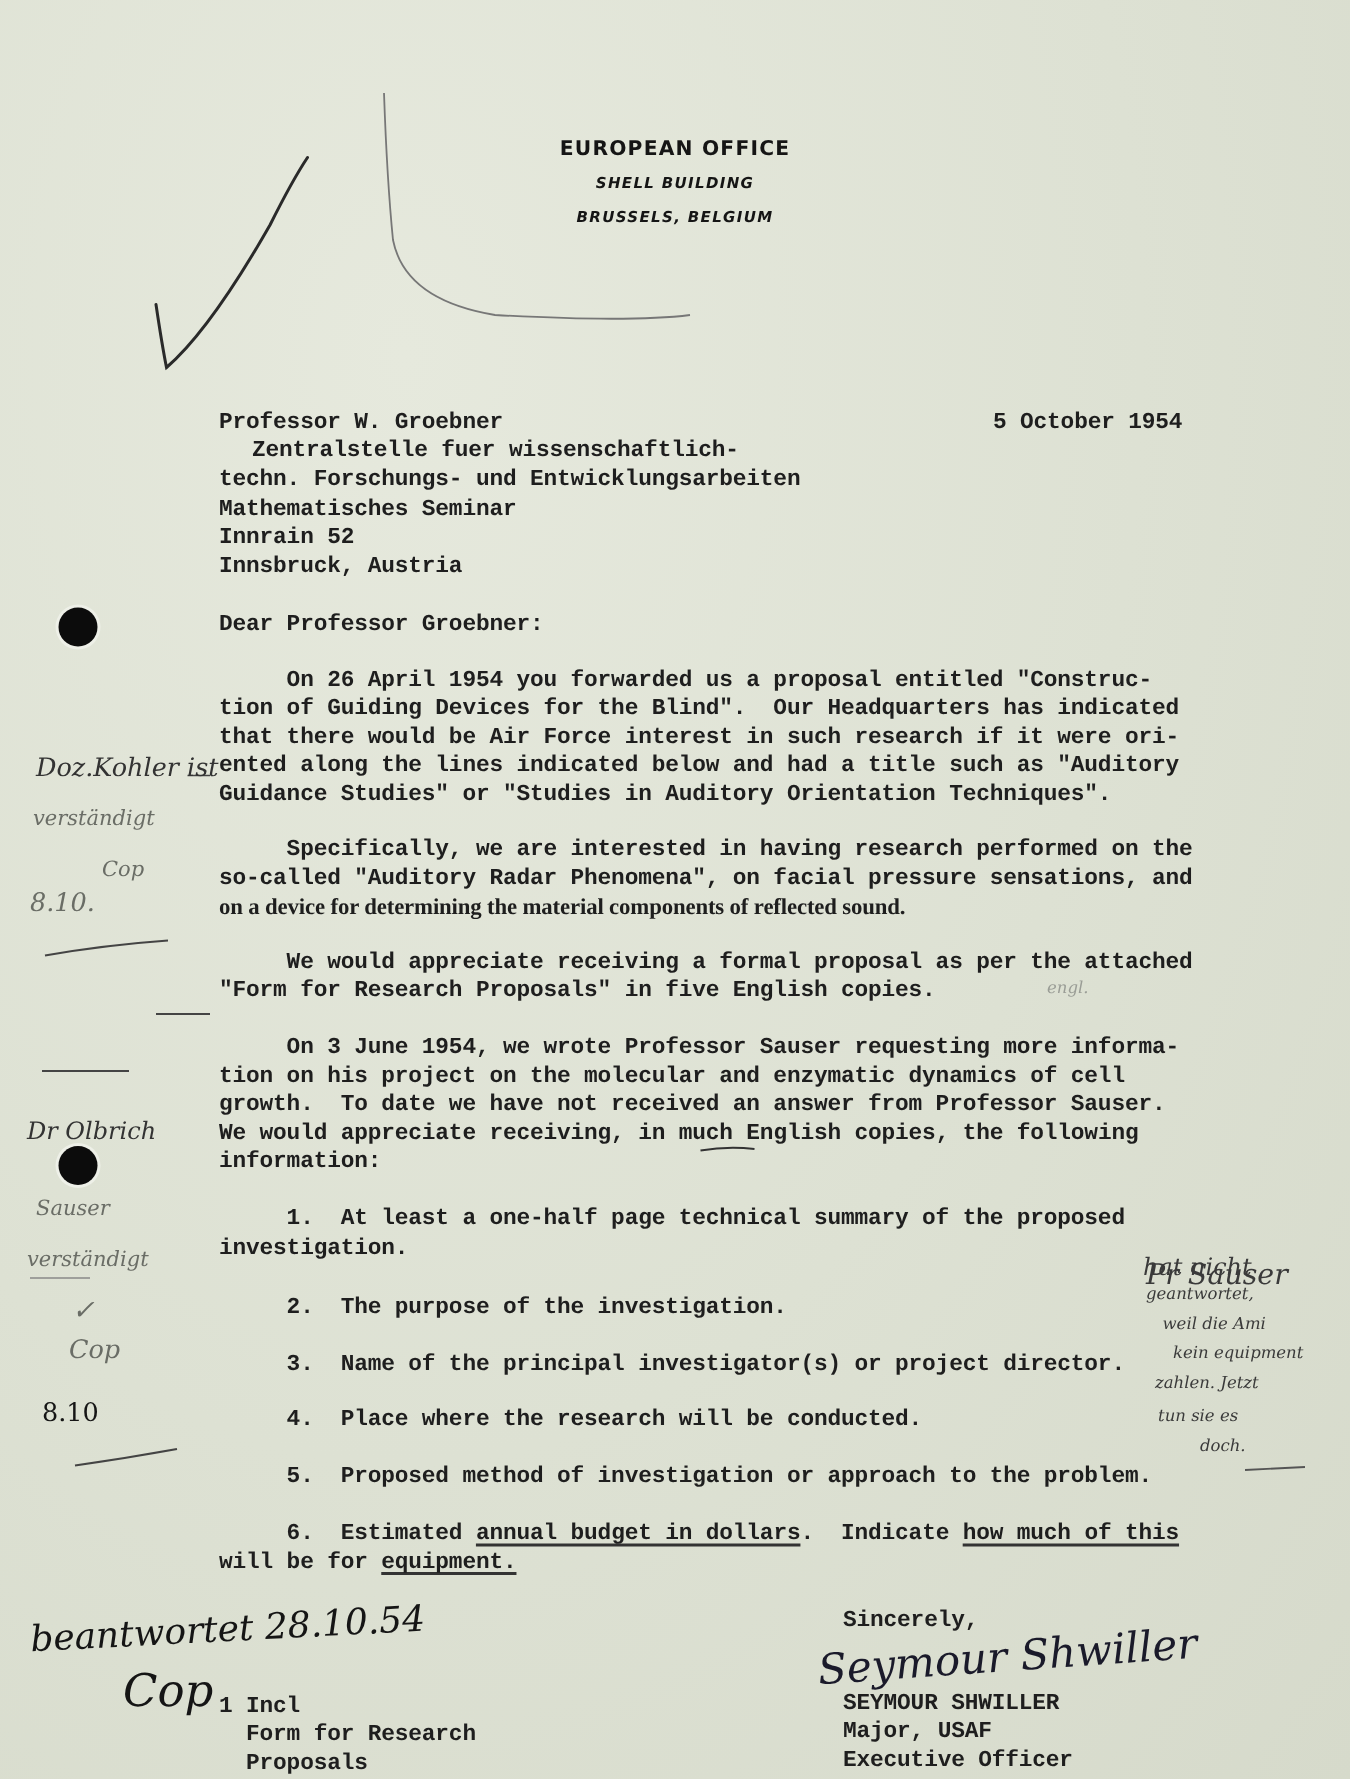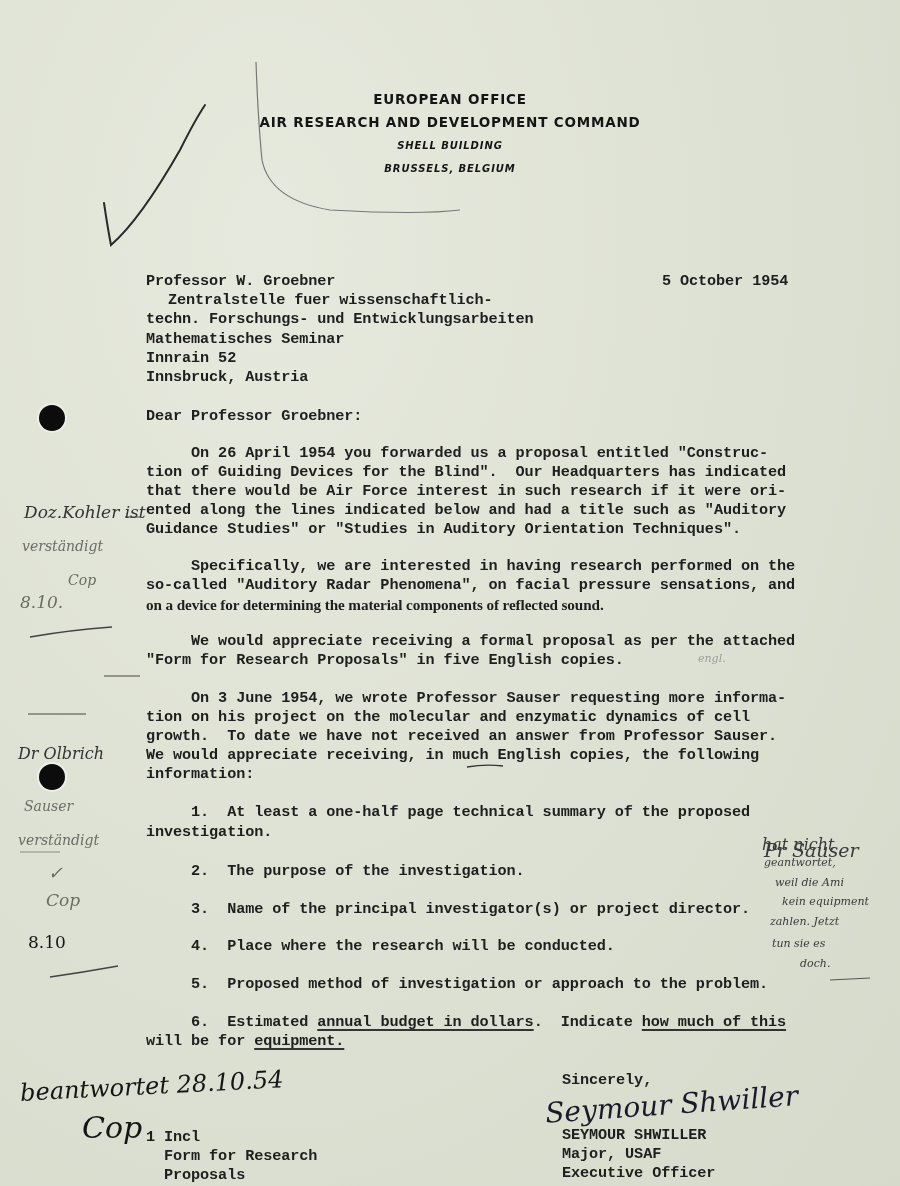--- a/index.html
+++ b/index.html
@@ -61,7 +61,6 @@
 
   <div class="letterhead">
     <div class="lh-line1">EUROPEAN OFFICE</div>
-    <div class="lh-line2">AIR RESEARCH AND DEVELOPMENT COMMAND</div>
     <div class="lh-small">SHELL BUILDING</div>
     <div class="lh-small">BRUSSELS, BELGIUM</div>
   </div>

